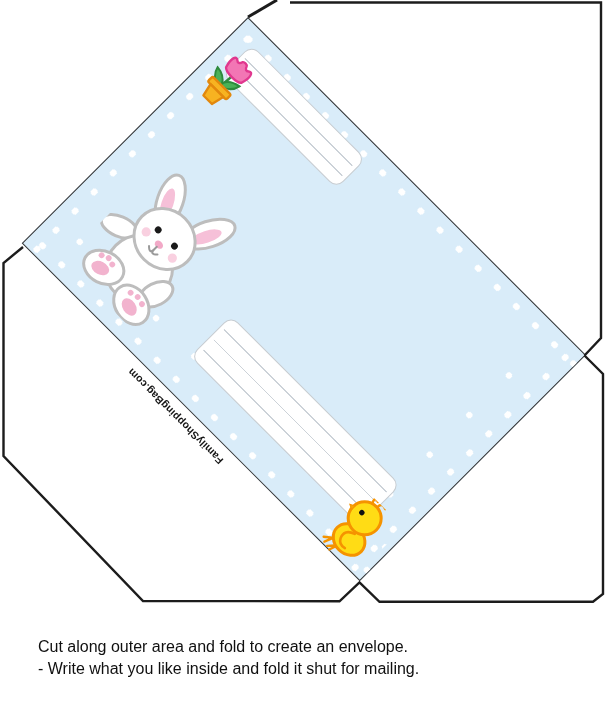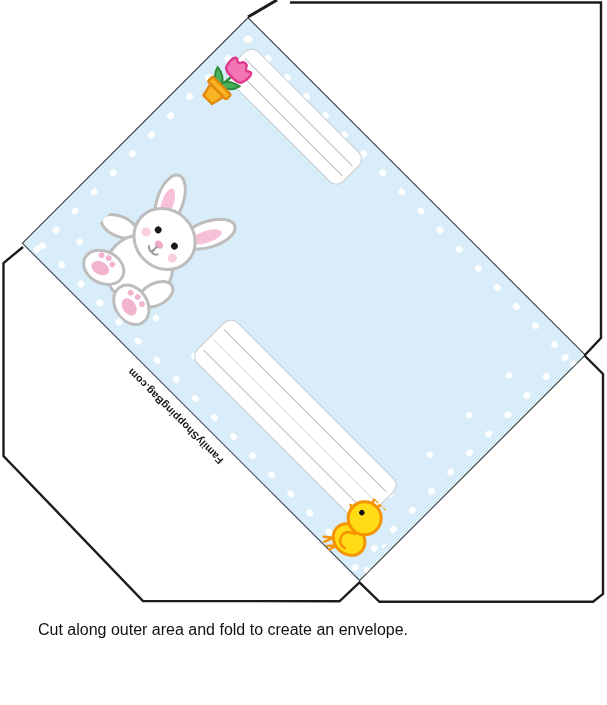--- a/index.html
+++ b/index.html
@@ -45,7 +45,7 @@
          font-size:10.5px;font-weight:700;color:#151515;text-align:center;
          letter-spacing:0.2px;white-space:nowrap;}
   
-  .instructions{position:absolute;left:38px;top:619px;font-size:16px;line-height:22px;
+  .instructions{position:absolute;left:38px;top:636px;font-size:16px;line-height:22px;
                 color:#101010;}
 </style>
 </head>

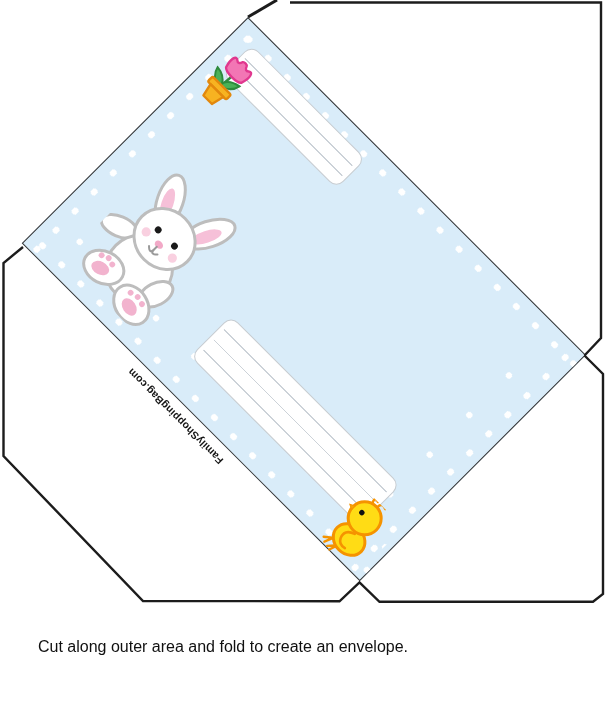--- a/index.html
+++ b/index.html
@@ -133,6 +133,7 @@
 
   <div class="instructions">
     <div>Cut along outer area and fold to create an envelope.</div>
+    <div>- Write what you like inside and fold it shut for mailing.</div>
   </div>
 
 </div>

